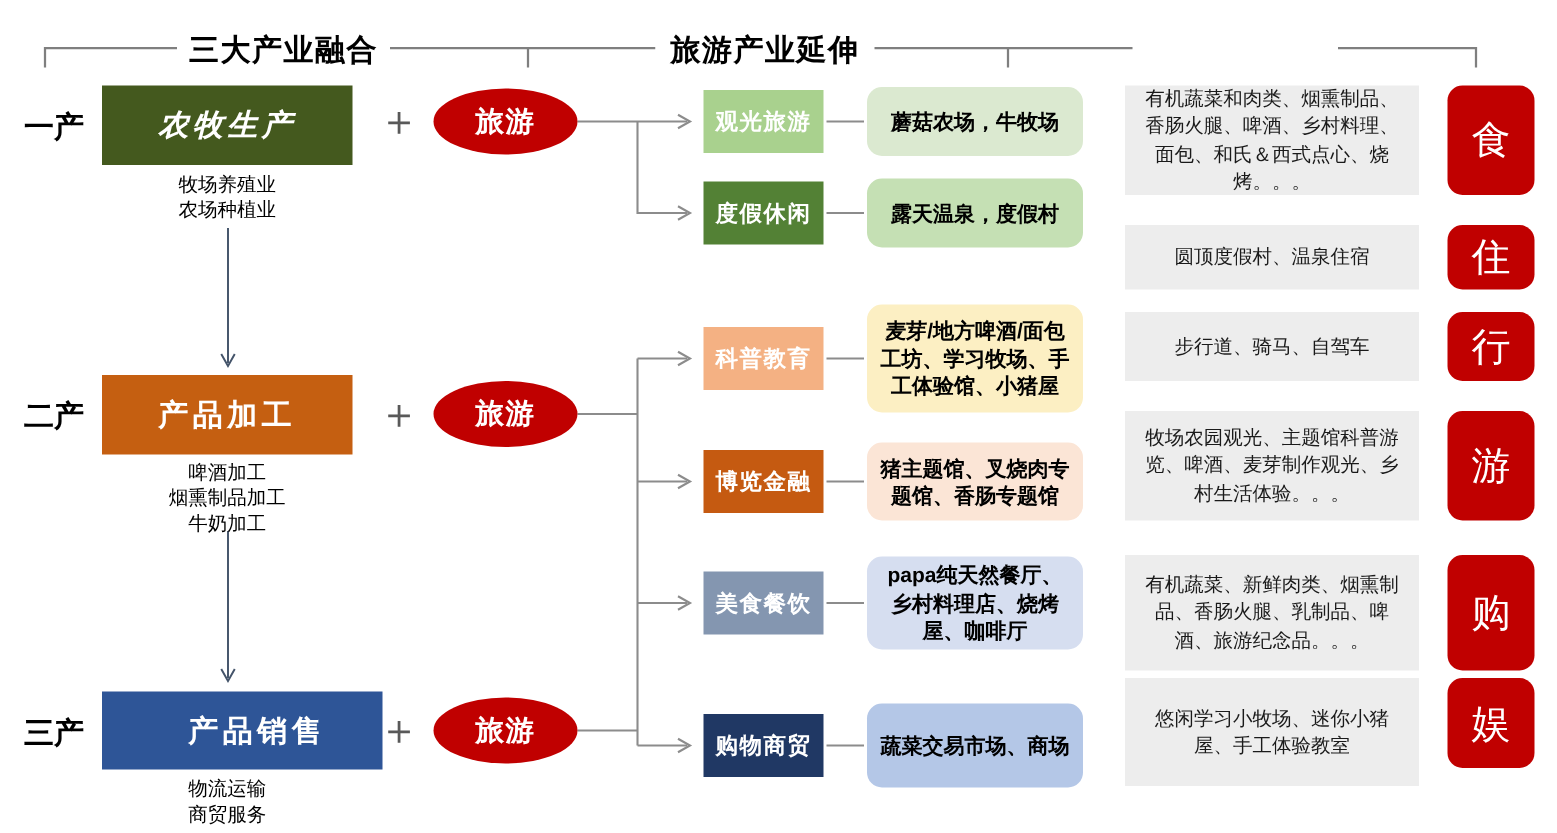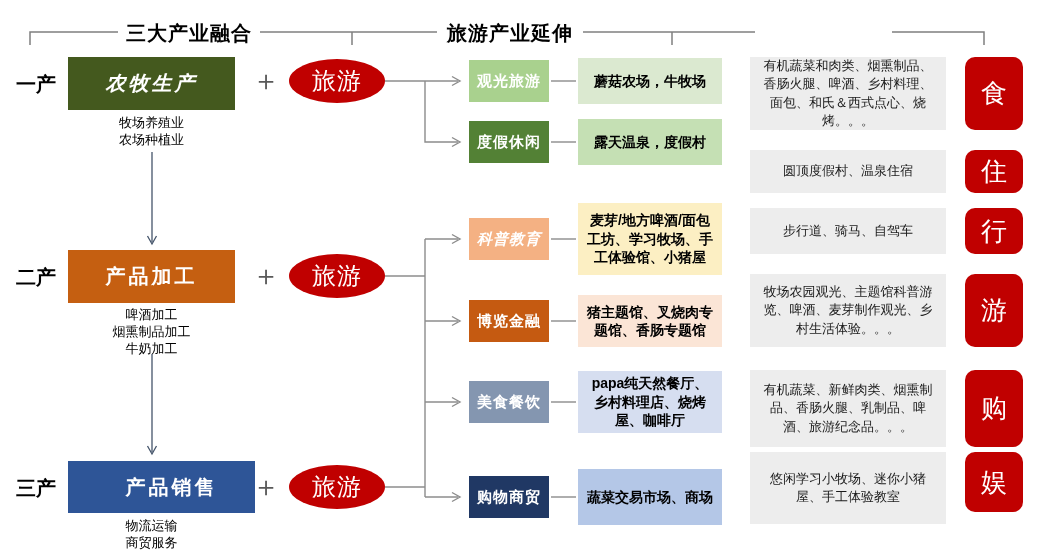--- a/index.html
+++ b/index.html
@@ -20,7 +20,7 @@
   .sub{width:167px;text-align:center;font-size:13px;line-height:17px;color:#000;}
   .plus{width:36px;text-align:center;font-size:28px;font-weight:400;color:#595959;line-height:30px;}
   .ellipse{width:96px;height:44px;border-radius:50%;background:#c00000;color:#fff;
-    display:flex;align-items:center;justify-content:center;font-size:24px;font-weight:400;letter-spacing:1px;}
+    display:flex;align-items:center;justify-content:center;font-size:19px;font-weight:700;letter-spacing:1px;}
   .cat{width:80px;display:flex;align-items:center;justify-content:center;color:#fff;
     font-size:15px;font-weight:700;letter-spacing:1px;white-space:nowrap;}
   .k-lgreen{background:#a9d18e;}

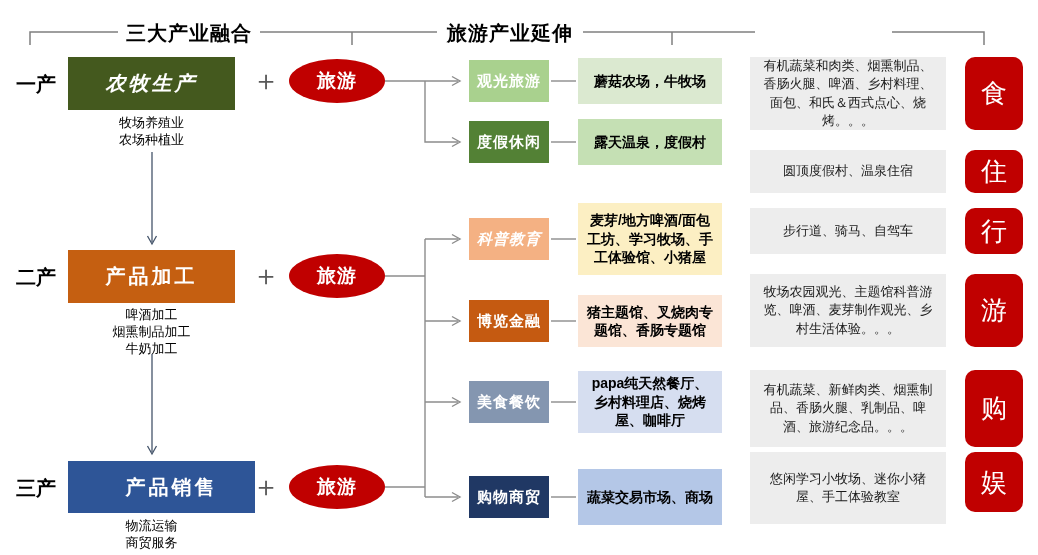--- a/index.html
+++ b/index.html
@@ -30,7 +30,7 @@
   .k-bgray{background:#8496b0;}
   .k-navy{background:#203864;}
   .ex{width:144px;display:flex;align-items:center;justify-content:center;text-align:center;
-    font-size:14px;font-weight:700;line-height:1.32;padding:2px 8px;box-sizing:border-box;}
+    font-size:14px;font-weight:700;line-height:1.32;padding:2px 8px;box-sizing:border-box;border-radius:10px;}
   .e-pgreen{background:#dbe9d0;}
   .e-green{background:#c5e0b4;}
   .e-yellow{background:#fcefc3;}

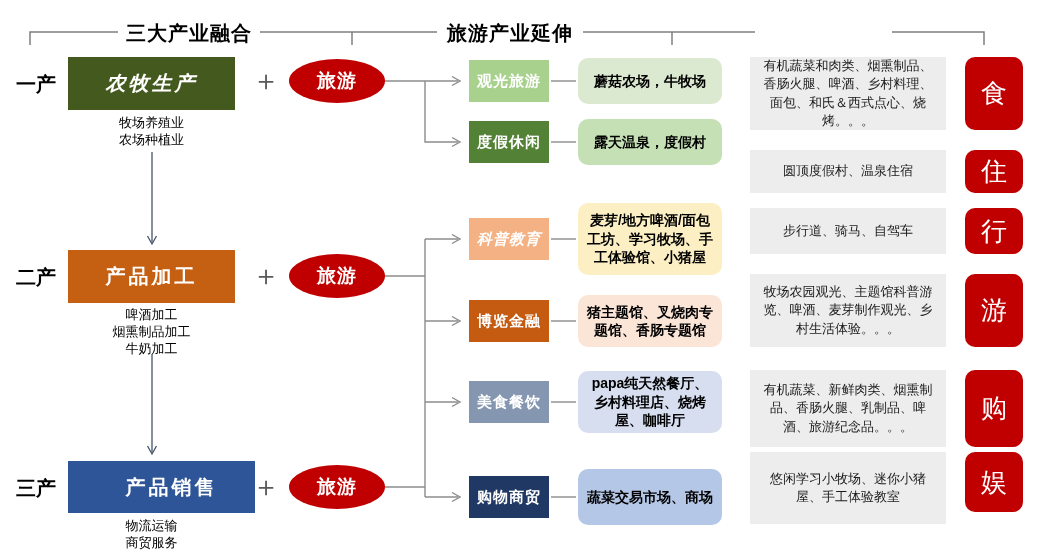--- a/index.html
+++ b/index.html
@@ -125,7 +125,7 @@
 
   <div class="abs cat k-lgreen" style="left:469px;top:60px;height:42px;">观光旅游</div>
   <div class="abs cat k-green" style="left:469px;top:121px;height:42px;">度假休闲</div>
-  <div class="abs cat k-lorange" style="left:469px;top:218px;height:42px;font-style:italic;">科普教育</div>
+  <div class="abs cat k-lorange" style="left:469px;top:218px;height:42px;">科普教育</div>
   <div class="abs cat k-orange" style="left:469px;top:300px;height:42px;">博览金融</div>
   <div class="abs cat k-bgray" style="left:469px;top:381px;height:42px;">美食餐饮</div>
   <div class="abs cat k-navy" style="left:469px;top:476px;height:42px;">购物商贸</div>

